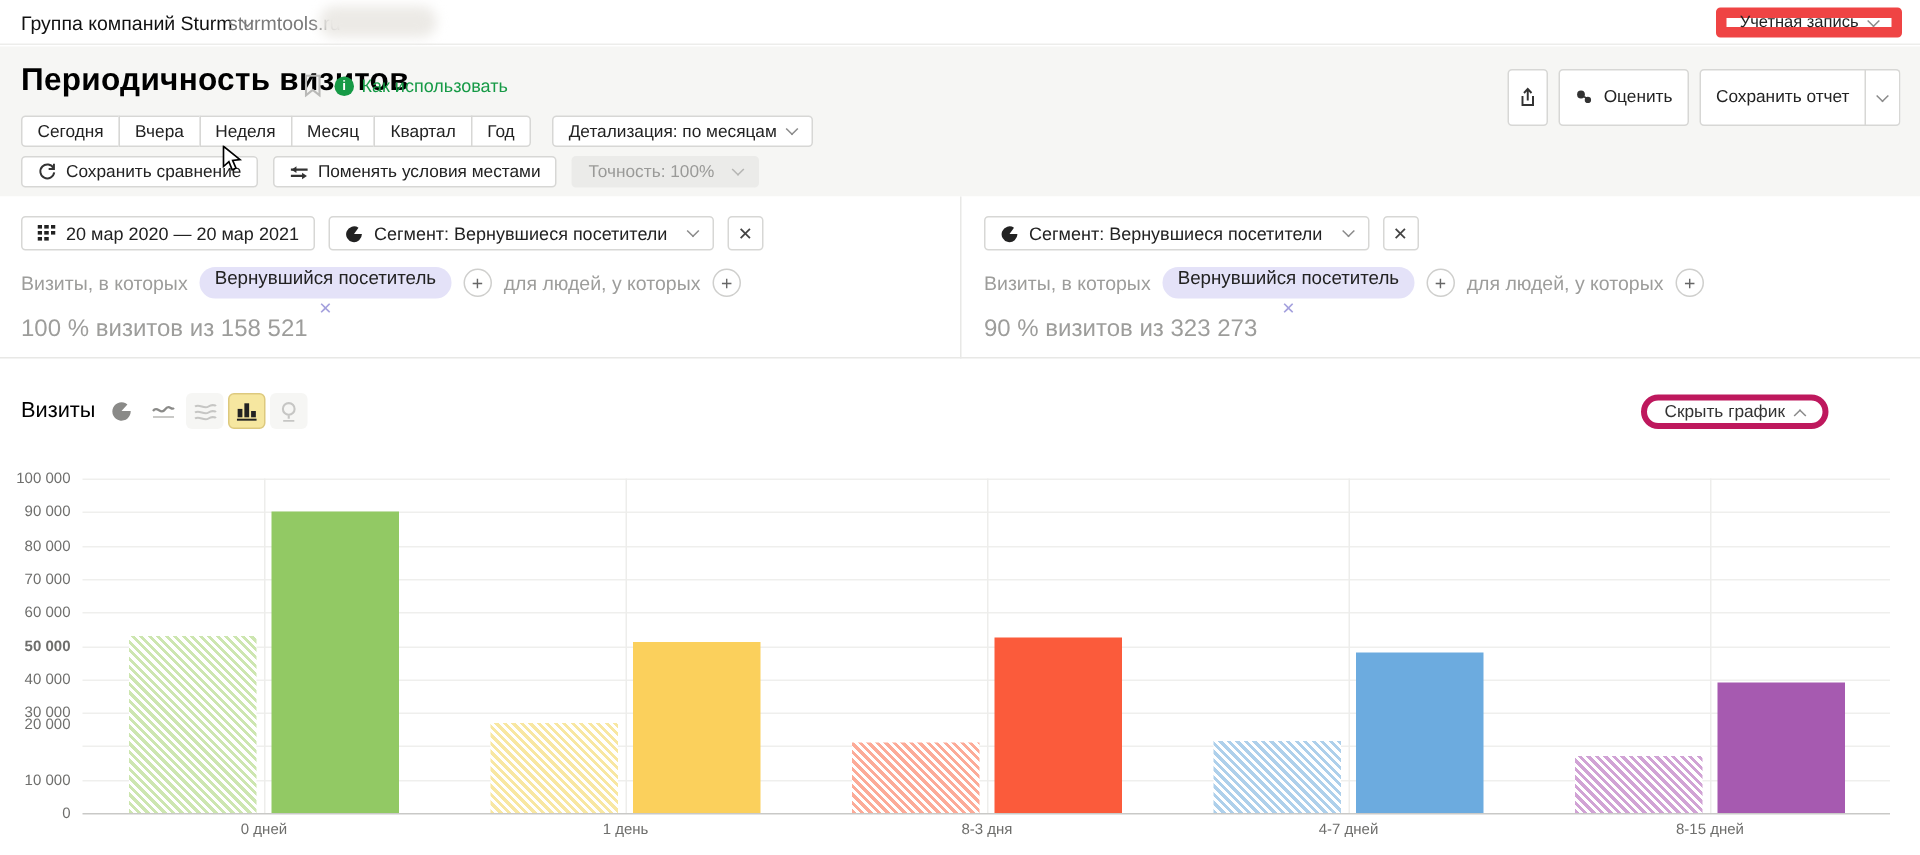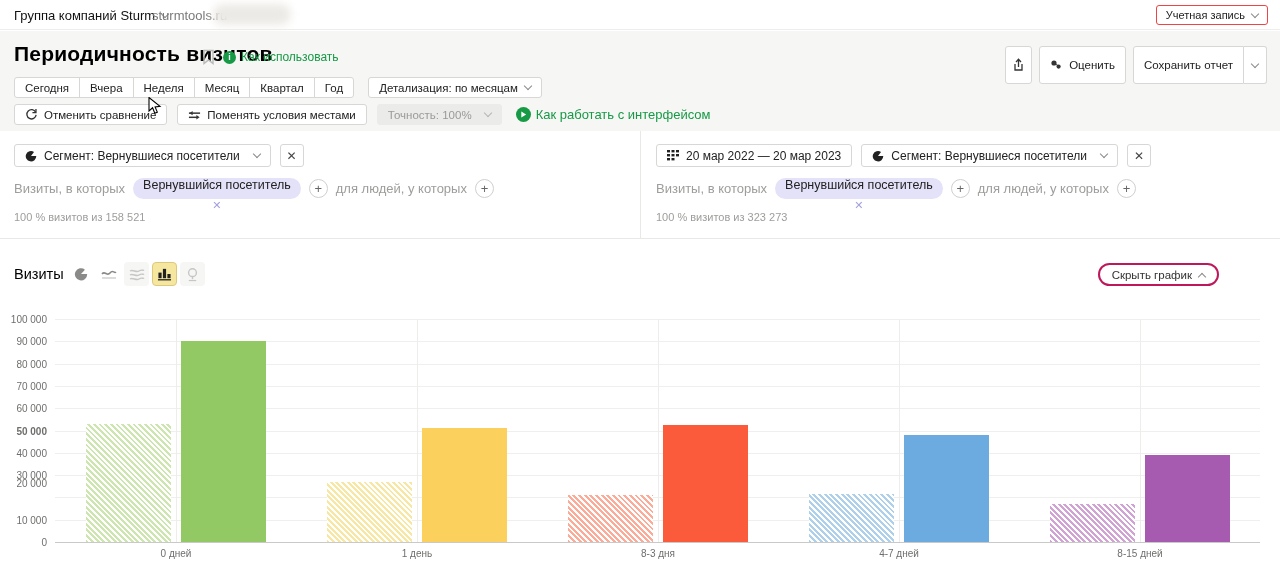--- a/index.html
+++ b/index.html
@@ -12,7 +12,7 @@
   .company-sel { position:absolute; left:14px; top:0; height:30px; display:flex; align-items:center; font-size:13px; color:#111; cursor:pointer; }
   .site-label { position:absolute; left:152px; top:0; height:30px; display:flex; align-items:center; font-size:13px; color:#7a7a7a; }
   .blur-blob { position:absolute; left:213px; top:4px; width:78px; height:21px; border-radius:10px; background:#eceae6; filter:blur(4px); }
-  .account-btn { position:absolute; right:12px; top:5px; height:20px; display:flex; align-items:center; padding:0 9px; background:#fff; border:1px solid #ef4444; border-radius:3px; font-size:11px; color:#222; cursor:pointer; }
+  .account-btn { position:absolute; right:12px; top:5px; height:20px; display:flex; align-items:center; padding:0 9px; background:#fff; border:7px solid #ef4444; border-radius:3px; font-size:11px; color:#222; cursor:pointer; }
 
   .chev { display:inline-block; width:6px; height:6px; border-right:1.3px solid #8a8a8a; border-bottom:1.3px solid #8a8a8a; transform:rotate(45deg); margin-left:7px; margin-top:-3px; }
   .chev.up { transform:rotate(-135deg); margin-top:4px; }

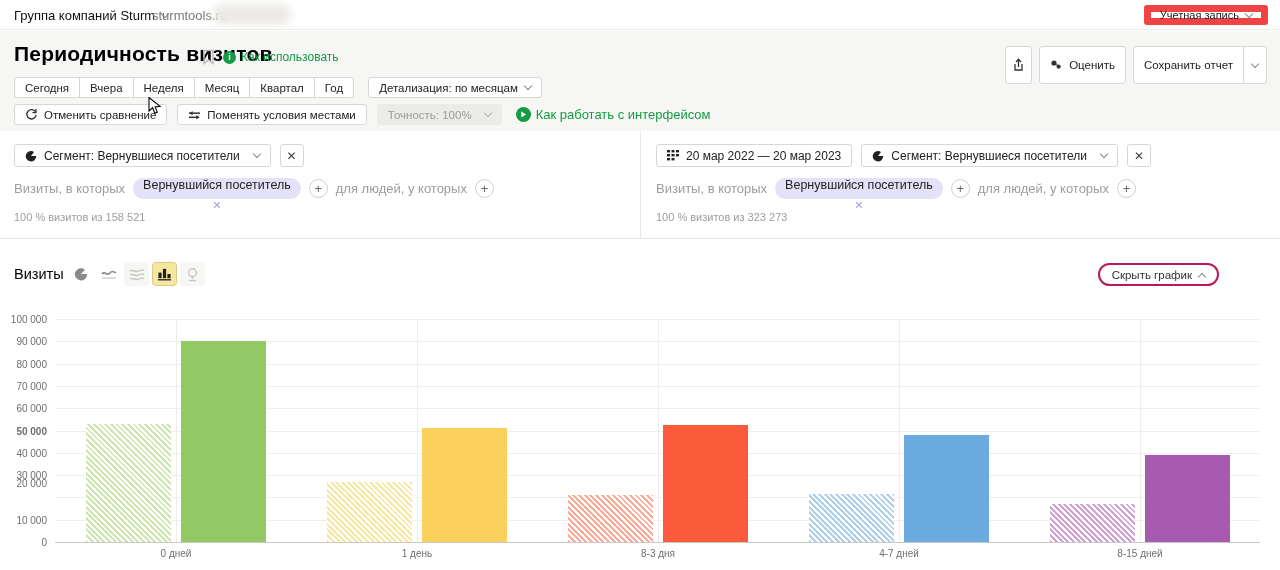--- a/index.html
+++ b/index.html
@@ -167,7 +167,7 @@
           <path d="M11.5 4.5 A5 5 0 1 0 12 7.5" fill="none" stroke="#333" stroke-width="1.4"></path>
           <path d="M11.8 1.2 L11.8 5 L8 5" fill="none" stroke="#333" stroke-width="1.4"></path>
         </svg>
-        <span>Отменить сравнение</span>
+        <span>Сохранить сравнение</span>
       </button>
       <button class="btn">
         <svg width="13" height="12" viewBox="0 0 14 12">

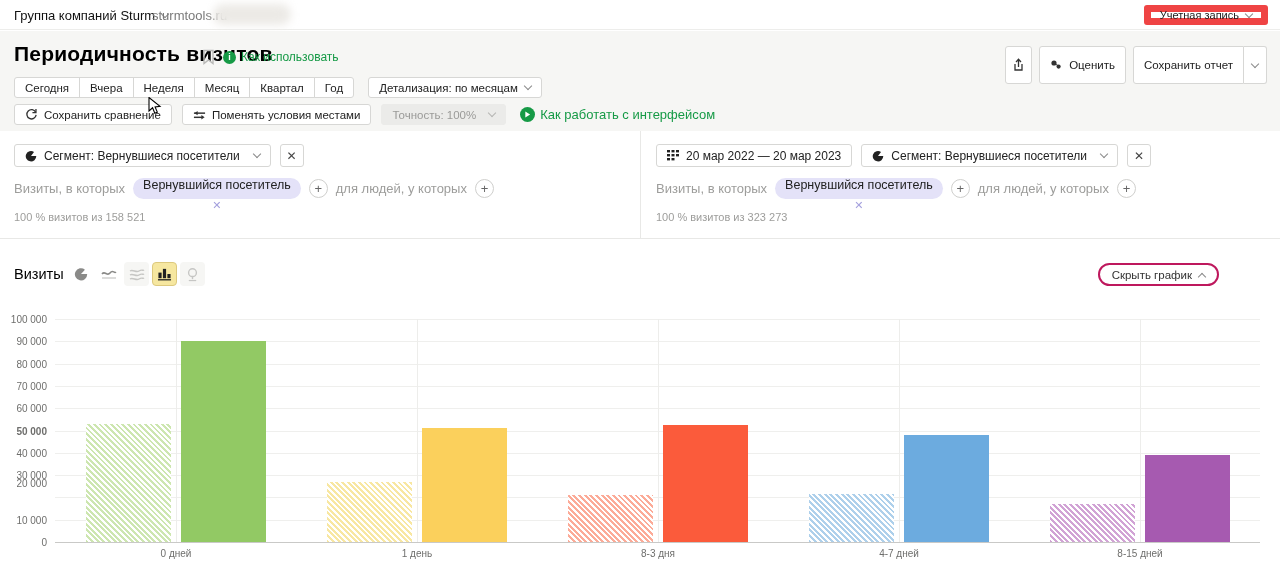--- a/index.html
+++ b/index.html
@@ -183,14 +183,6 @@
         <span>Точность: 100%</span>
         <span class="chev" style="border-color:#b5b5b3;"></span>
       </button>
-      <span class="green-link help-link">
-        <span class="gcirc" style="width:15px;height:15px;">
-          <svg width="7" height="7" viewBox="0 0 8 8">
-              <path d="M1.5 0.5 L7 4 L1.5 7.5 Z" fill="#fff"></path>
-            </svg>
-        </span>
-        <span>Как работать с интерфейсом</span>
-      </span>
     </div>
 
     <svg class="cursor" width="15" height="18" viewBox="0 0 15 18">

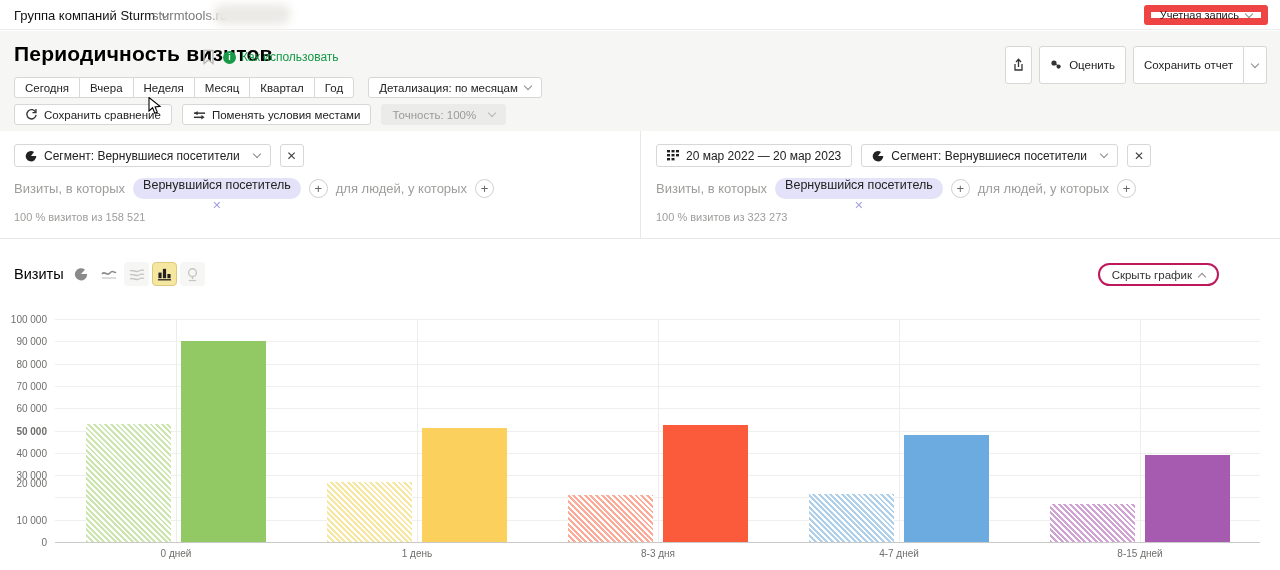--- a/index.html
+++ b/index.html
@@ -195,6 +195,21 @@
 
     <div class="seg-panel left">
       <div class="seg-row1">
+        <button class="btn">
+          <svg width="12" height="11" viewBox="0 0 12 11">
+            <g fill="#222">
+                <rect x="0" y="0" width="3" height="2.4"></rect>
+                <rect x="4.5" y="0" width="3" height="2.4"></rect>
+                <rect x="9" y="0" width="3" height="2.4"></rect>
+            <rect x="0" y="4" width="3" height="2.4"></rect>
+                <rect x="4.5" y="4" width="3" height="2.4"></rect>
+                <rect x="9" y="4" width="3" height="2.4"></rect>
+            <rect x="0" y="8" width="3" height="2.4"></rect>
+                <rect x="4.5" y="8" width="3" height="2.4"></rect>
+              </g>
+          </svg>
+          <span>20 мар 2020 — 20 мар 2021</span>
+        </button>
         <button class="btn">
           <svg width="12" height="12" viewBox="0 0 16 16">
             <path d="M8 8 L12 2.5 A7 7 0 1 0 15 8 Z" fill="#222"></path>

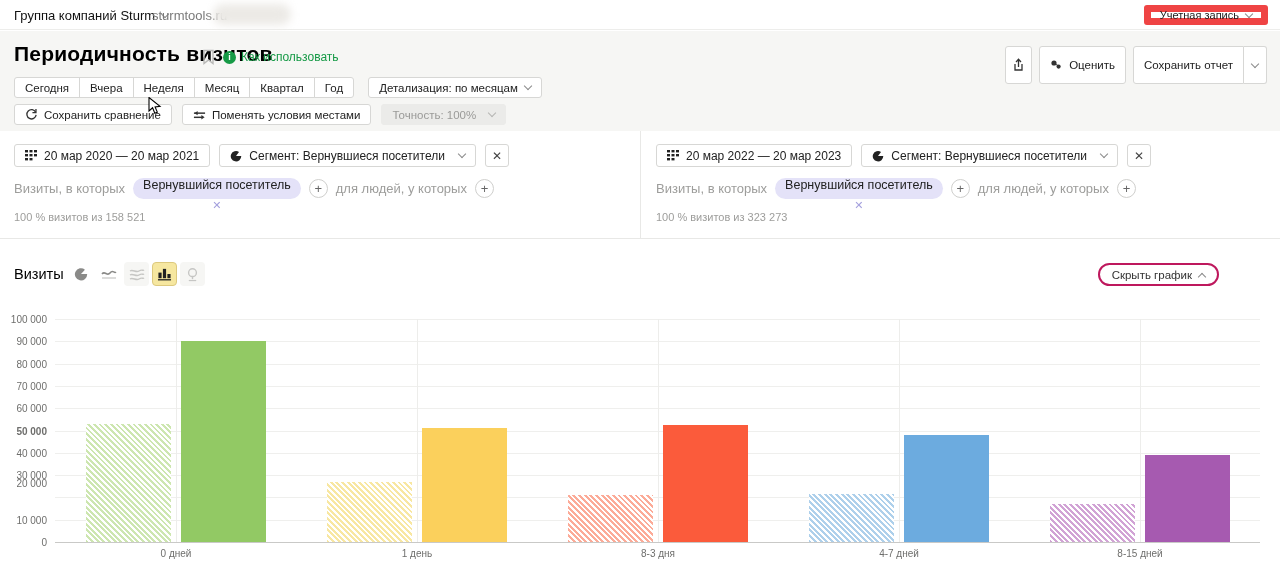--- a/index.html
+++ b/index.html
@@ -234,21 +234,6 @@
 
     <div class="seg-panel right">
       <div class="seg-row1">
-        <button class="btn">
-          <svg width="12" height="11" viewBox="0 0 12 11">
-            <g fill="#222">
-                <rect x="0" y="0" width="3" height="2.4"></rect>
-                <rect x="4.5" y="0" width="3" height="2.4"></rect>
-                <rect x="9" y="0" width="3" height="2.4"></rect>
-            <rect x="0" y="4" width="3" height="2.4"></rect>
-                <rect x="4.5" y="4" width="3" height="2.4"></rect>
-                <rect x="9" y="4" width="3" height="2.4"></rect>
-            <rect x="0" y="8" width="3" height="2.4"></rect>
-                <rect x="4.5" y="8" width="3" height="2.4"></rect>
-              </g>
-          </svg>
-          <span>20 мар 2022 — 20 мар 2023</span>
-        </button>
         <button class="btn">
           <svg width="12" height="12" viewBox="0 0 16 16">
             <path d="M8 8 L12 2.5 A7 7 0 1 0 15 8 Z" fill="#222"></path>

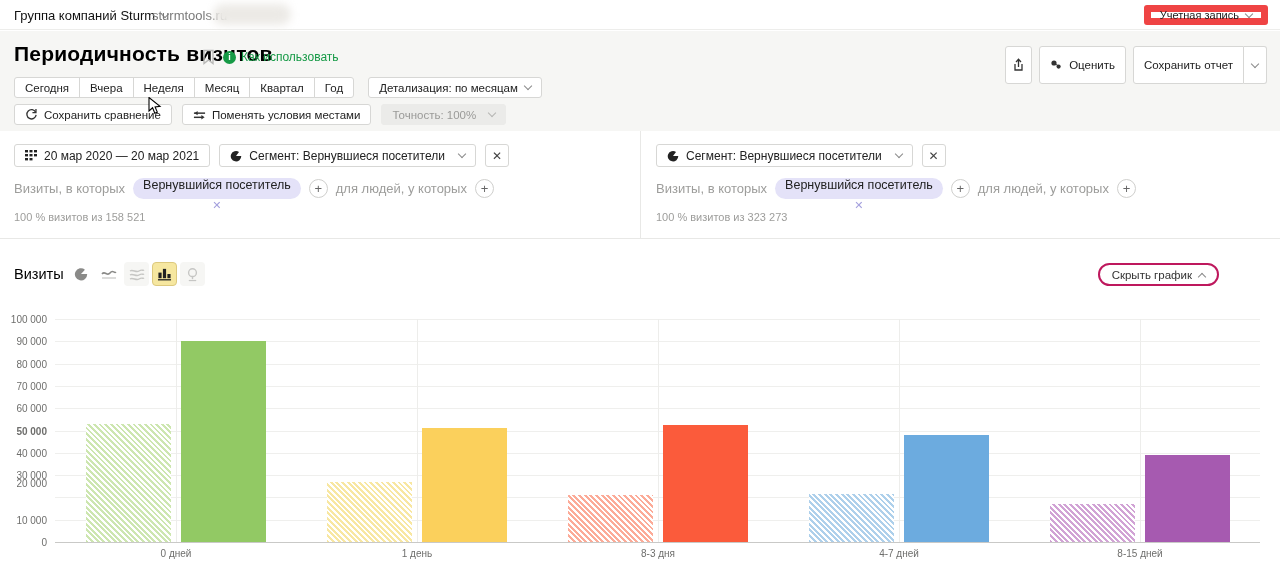--- a/index.html
+++ b/index.html
@@ -56,7 +56,7 @@
   .pill { display:inline-flex; align-items:center; gap:7px; height:21px; padding:0 10px; background:#e4e2f8; border-radius:11px; font-size:12.5px; color:#222;flex-direction:column; }
   .pill .x { color:#a4a0dd; font-size:11px; cursor:pointer; }
   .plus-btn { width:19px; height:19px; border:1px solid #cfcfcd; border-radius:50%; background:#fff; color:#666; font-size:13px; line-height:17px; text-align:center; cursor:pointer; }
-  .seg-summary { position:absolute; left:0; top:80px; font-size:11px; color:#9d9d9b; }
+  .seg-summary { position:absolute; left:0; top:80px; font-size:16px; color:#9d9d9b; }
 
   
   .chart-zone { position:absolute; left:0; top:240px; width:1232px; height:330px; background:#fff; }

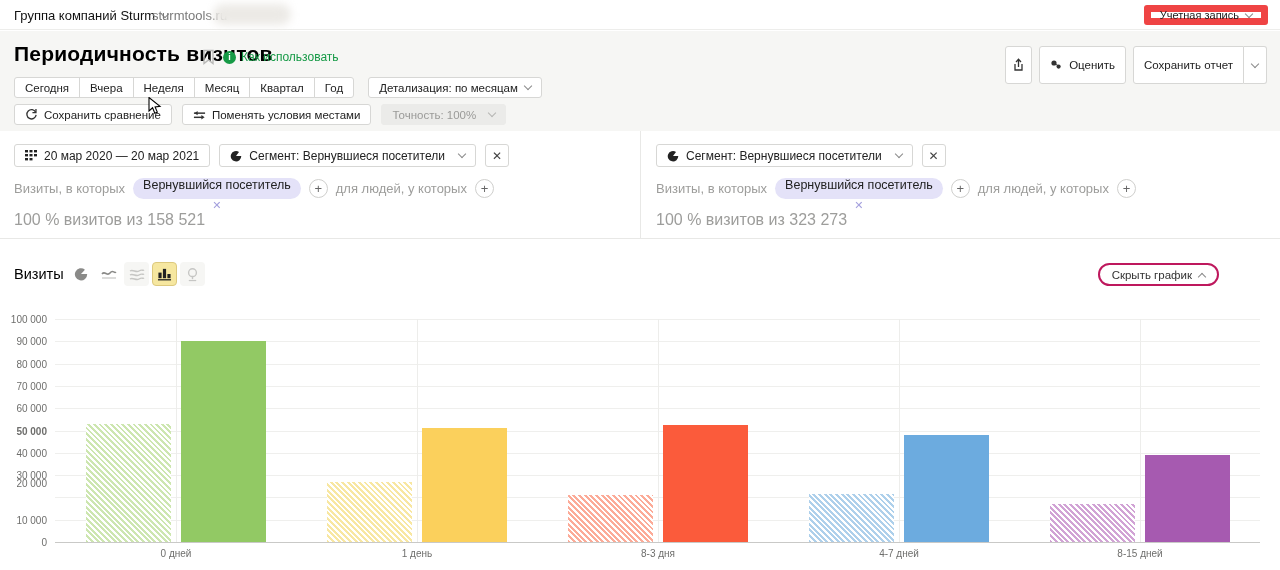--- a/index.html
+++ b/index.html
@@ -253,7 +253,7 @@
         <span class="cond-label">для людей, у которых</span>
         <button class="plus-btn">+</button>
       </div>
-      <div class="seg-summary">100 % визитов из 323 273</div>
+      <div class="seg-summary">90 % визитов из 323 273</div>
     </div>
   </div>
 

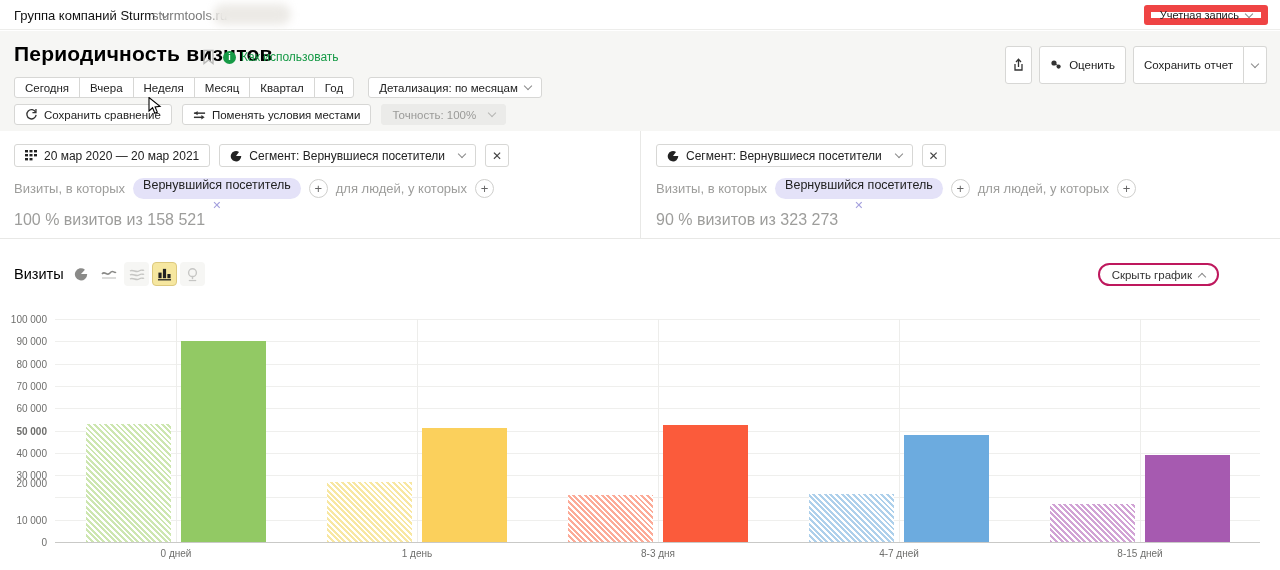--- a/index.html
+++ b/index.html
@@ -65,7 +65,7 @@
   .ctype { width:25px; height:24px; display:flex; align-items:center; justify-content:center; border-radius:4px; cursor:pointer; }
   .ctype.dim { background:#f6f6f4; }
   .ctype.active { background:#f6e7a0; border:1px solid #ddc97e; }
-  .hide-chart-btn { position:absolute; right:13px; top:23px; height:23px; display:flex; align-items:center; padding:0 12px; border:2px solid #be185d; border-radius:12px; background:#fff; font-size:11.5px; color:#333; cursor:pointer; }
+  .hide-chart-btn { position:absolute; right:13px; top:23px; height:23px; display:flex; align-items:center; padding:0 12px; border:4px solid #be185d; border-radius:12px; background:#fff; font-size:11.5px; color:#333; cursor:pointer; }
 
   .plot { position:absolute; left:55px; top:79px; width:1205px; height:223px; }
   .hgrid { position:absolute; left:0; width:100%; height:1px; background:#efefed; }

